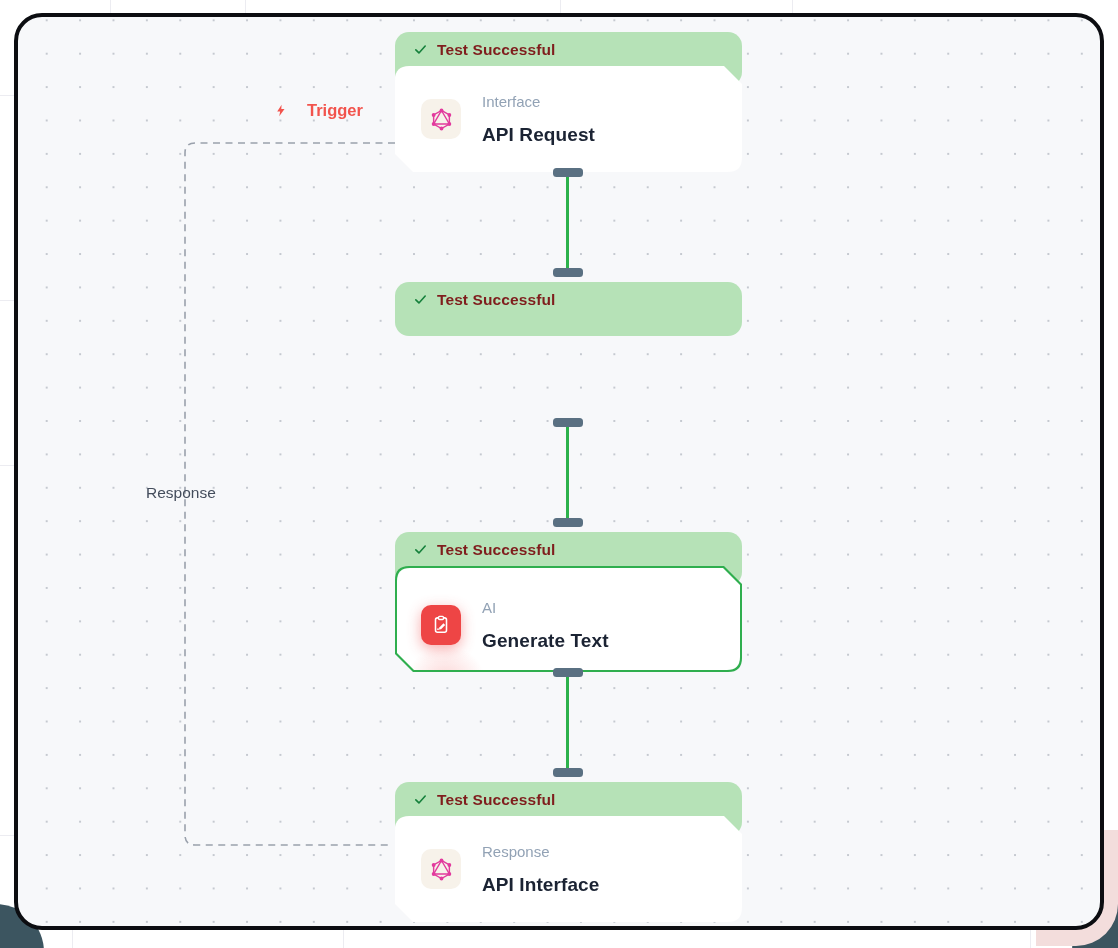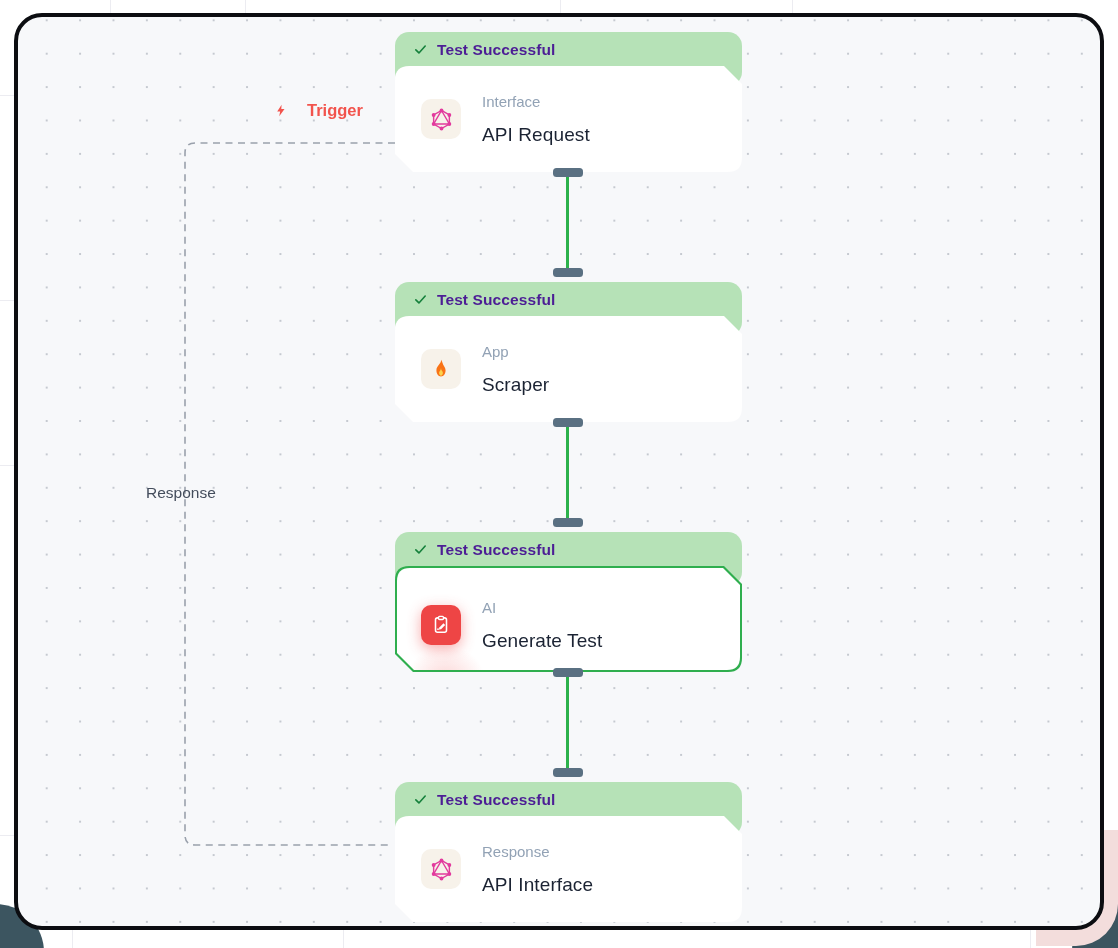--- a/index.html
+++ b/index.html
@@ -36,7 +36,7 @@
   .banner { position:absolute; left:0; top:0; width:347px; height:54px;
     background:#b6e2b7; border-radius:14px; display:flex; align-items:flex-start; }
   .banner-inner { height:35px; display:flex; align-items:center; gap:9px; padding-left:18px; }
-  .banner-text { color:#4c1d95; font-size:15.5px; font-weight:700; letter-spacing:.1px; }
+  .banner-text { color:#7f1d1d; font-size:15.5px; font-weight:700; letter-spacing:.1px; }
   .check-icon { display:flex; }
   .card { position:absolute; left:0; top:34px; width:347px; height:106px; background:#ffffff;
     -webkit-clip-path:path('M14 0 L329 0 L347 18 L347 92 Q347 106 333 106 L18 106 L0 88 L0 14 Q0 0 14 0 Z');

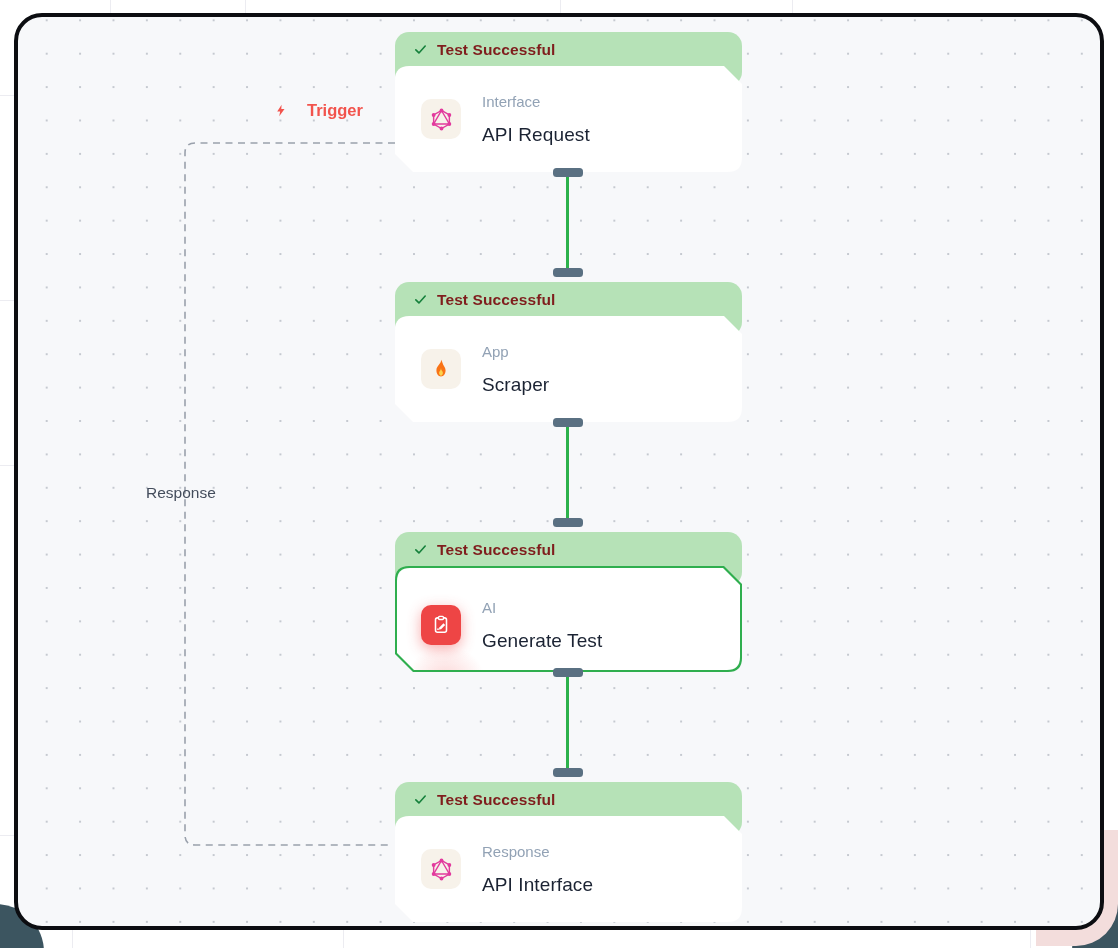--- a/index.html
+++ b/index.html
@@ -57,7 +57,7 @@
     background:radial-gradient(ellipse at center, rgba(244,114,114,.28), rgba(244,114,114,0) 70%); }
   .texts { display:flex; flex-direction:column; gap:14px; }
   .category { font-size:15px; color:#92a2b5; font-weight:500; }
-  .title { font-size:19px; color:#1b2333; font-weight:400; letter-spacing:.1px; }
+  .title { font-size:19px; color:#1b2333; font-weight:700; letter-spacing:.1px; }
 
   
   .trigger-label { position:absolute; left:274px; top:101px; display:flex; align-items:center; gap:19px;

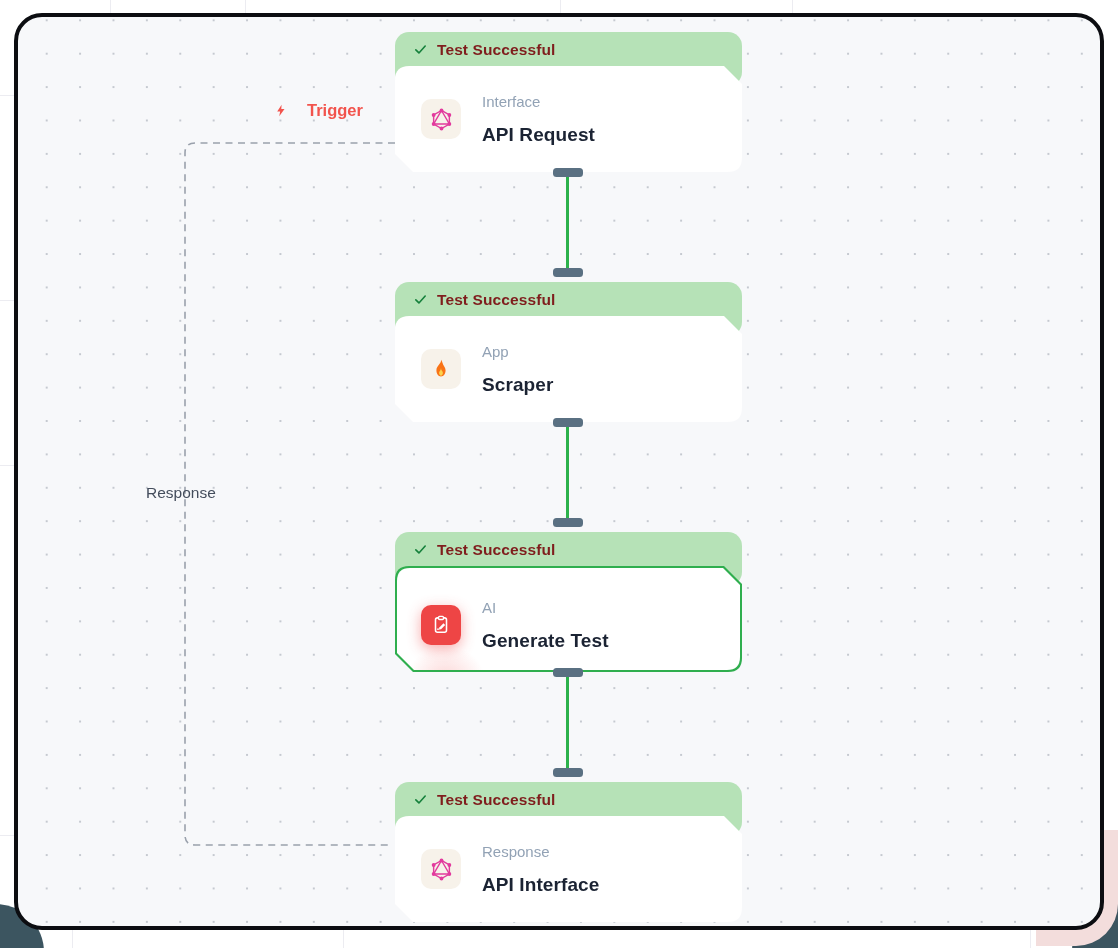--- a/index.html
+++ b/index.html
@@ -158,20 +158,6 @@
           <span class="banner-text">Test Successful</span>
         </div>
       </div>
-      <div class="card">
-        <div class="card-fill">
-          <div class="icon-tile tile-soft">
-            <svg width="22" height="22" viewBox="0 0 24 24">
-              <path d="M12 2 C12.6 6.4 7 8.3 7 13.4 C7 17.5 9.2 20.2 12 20.2 C14.8 20.2 17 17.5 17 13.4 C17 10.2 14.3 8.2 13.6 5.2 C13.3 3.8 12 2 12 2 Z" fill="#f97316"></path>
-              <path d="M12 10.8 C12 13.4 9.9 14.1 9.9 16.2 C9.9 18.1 10.9 19.4 12 19.4 C13.1 19.4 14.1 18.1 14.1 16.2 C14.1 14.4 12 13.7 12 10.8 Z" fill="#fcd34d"></path>
-            </svg>
-          </div>
-          <div class="texts">
-            <div class="category">App</div>
-            <div class="title">Scraper</div>
-          </div>
-        </div>
-      </div>
       <div class="handle top"></div>
       <div class="handle bottom"></div>
     </div>

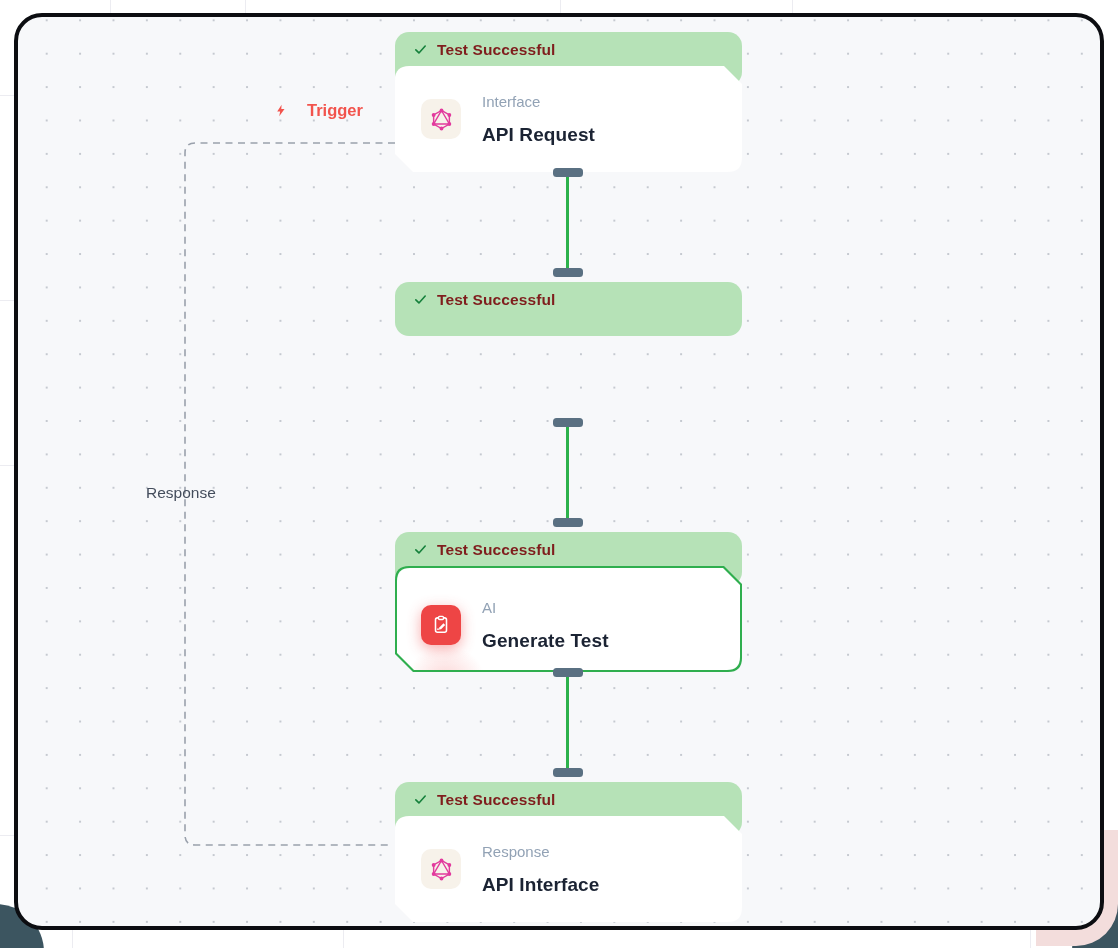--- a/index.html
+++ b/index.html
@@ -186,7 +186,7 @@
           </div>
           <div class="texts">
             <div class="category">AI</div>
-            <div class="title">Generate Test</div>
+            <div class="title">Generate Text</div>
           </div>
         </div>
       </div>

